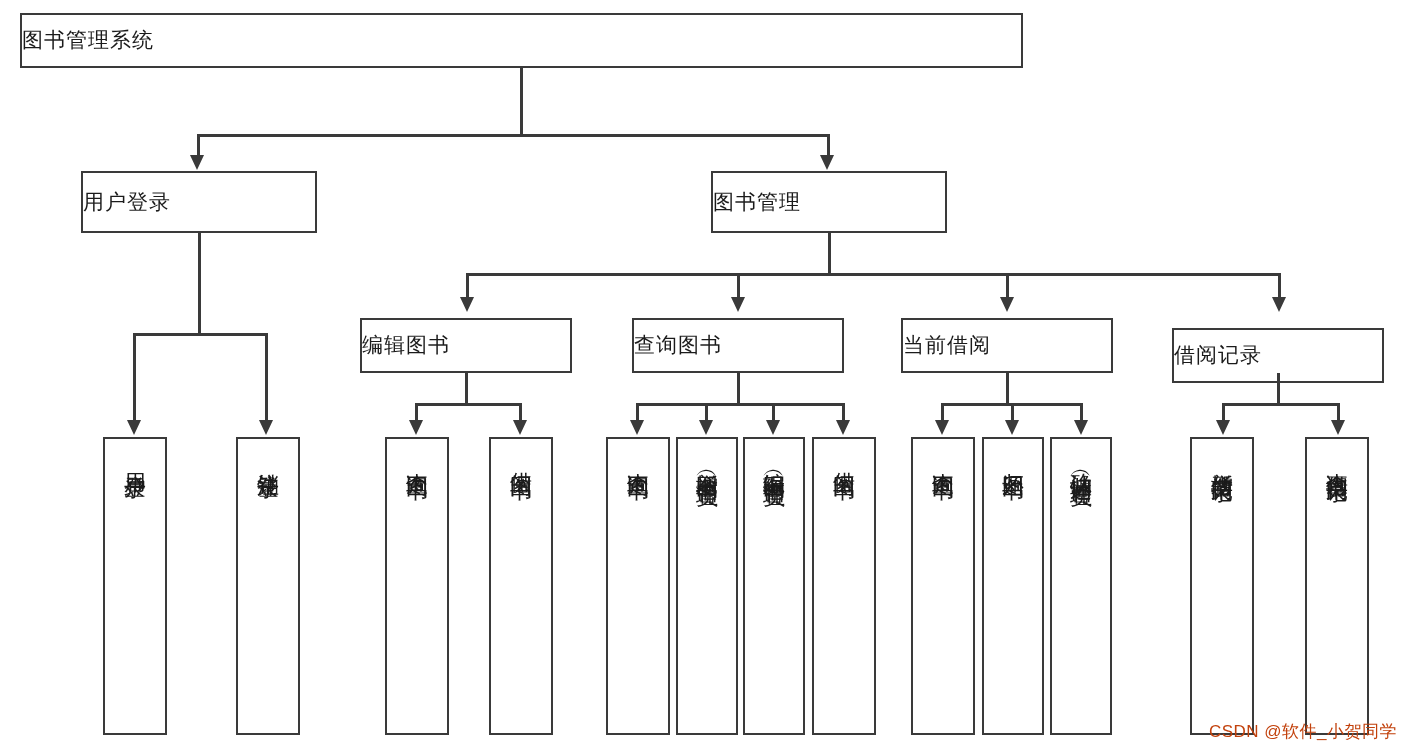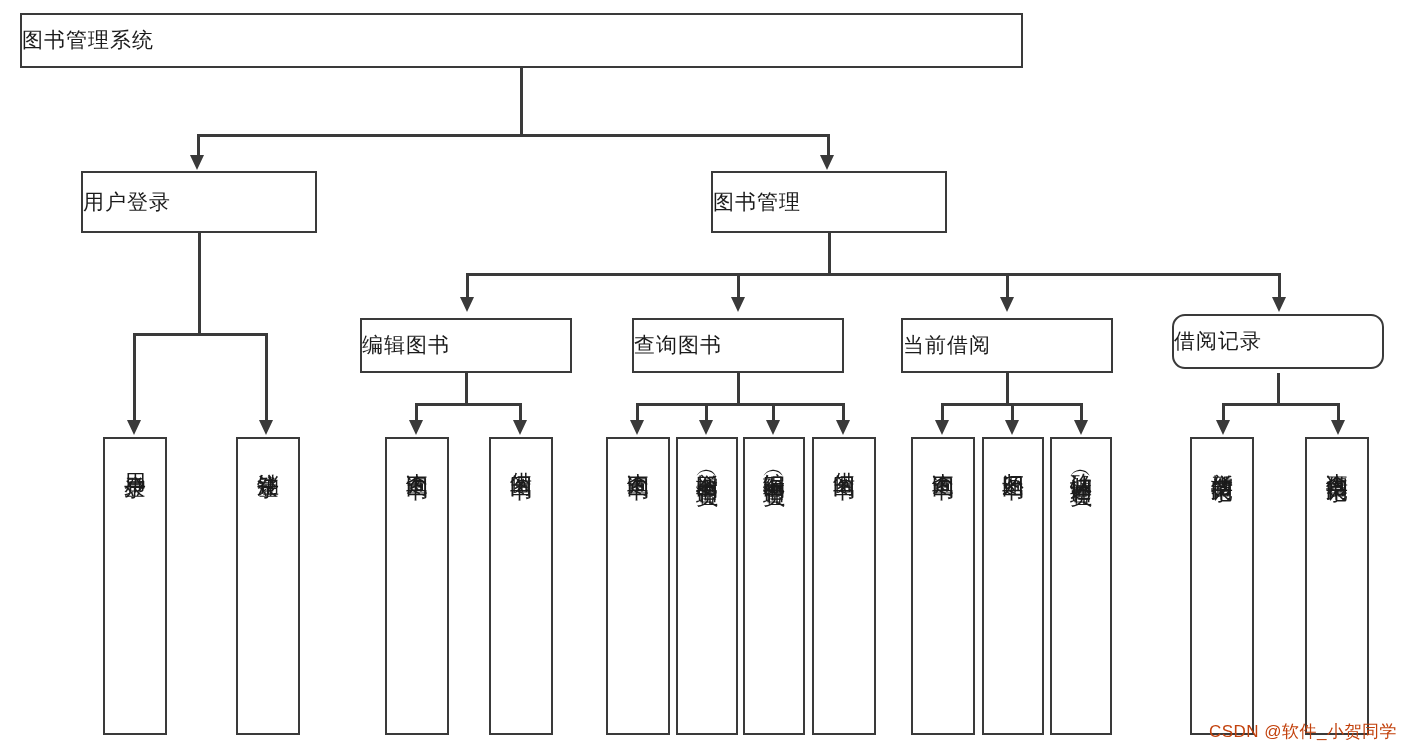--- a/index.html
+++ b/index.html
@@ -129,7 +129,7 @@
   <div class="node" style="left:901px; top:318px; width:212px; height:55px;">
     <span class="label">当前借阅</span>
   </div>
-  <div class="node" style="left:1172px; top:314px; width:212px; height:55px;border-radius:13px;">
+  <div class="node" style="left:1172px; top:328px; width:212px; height:55px;">
     <span class="label">借阅记录</span>
   </div>
 

